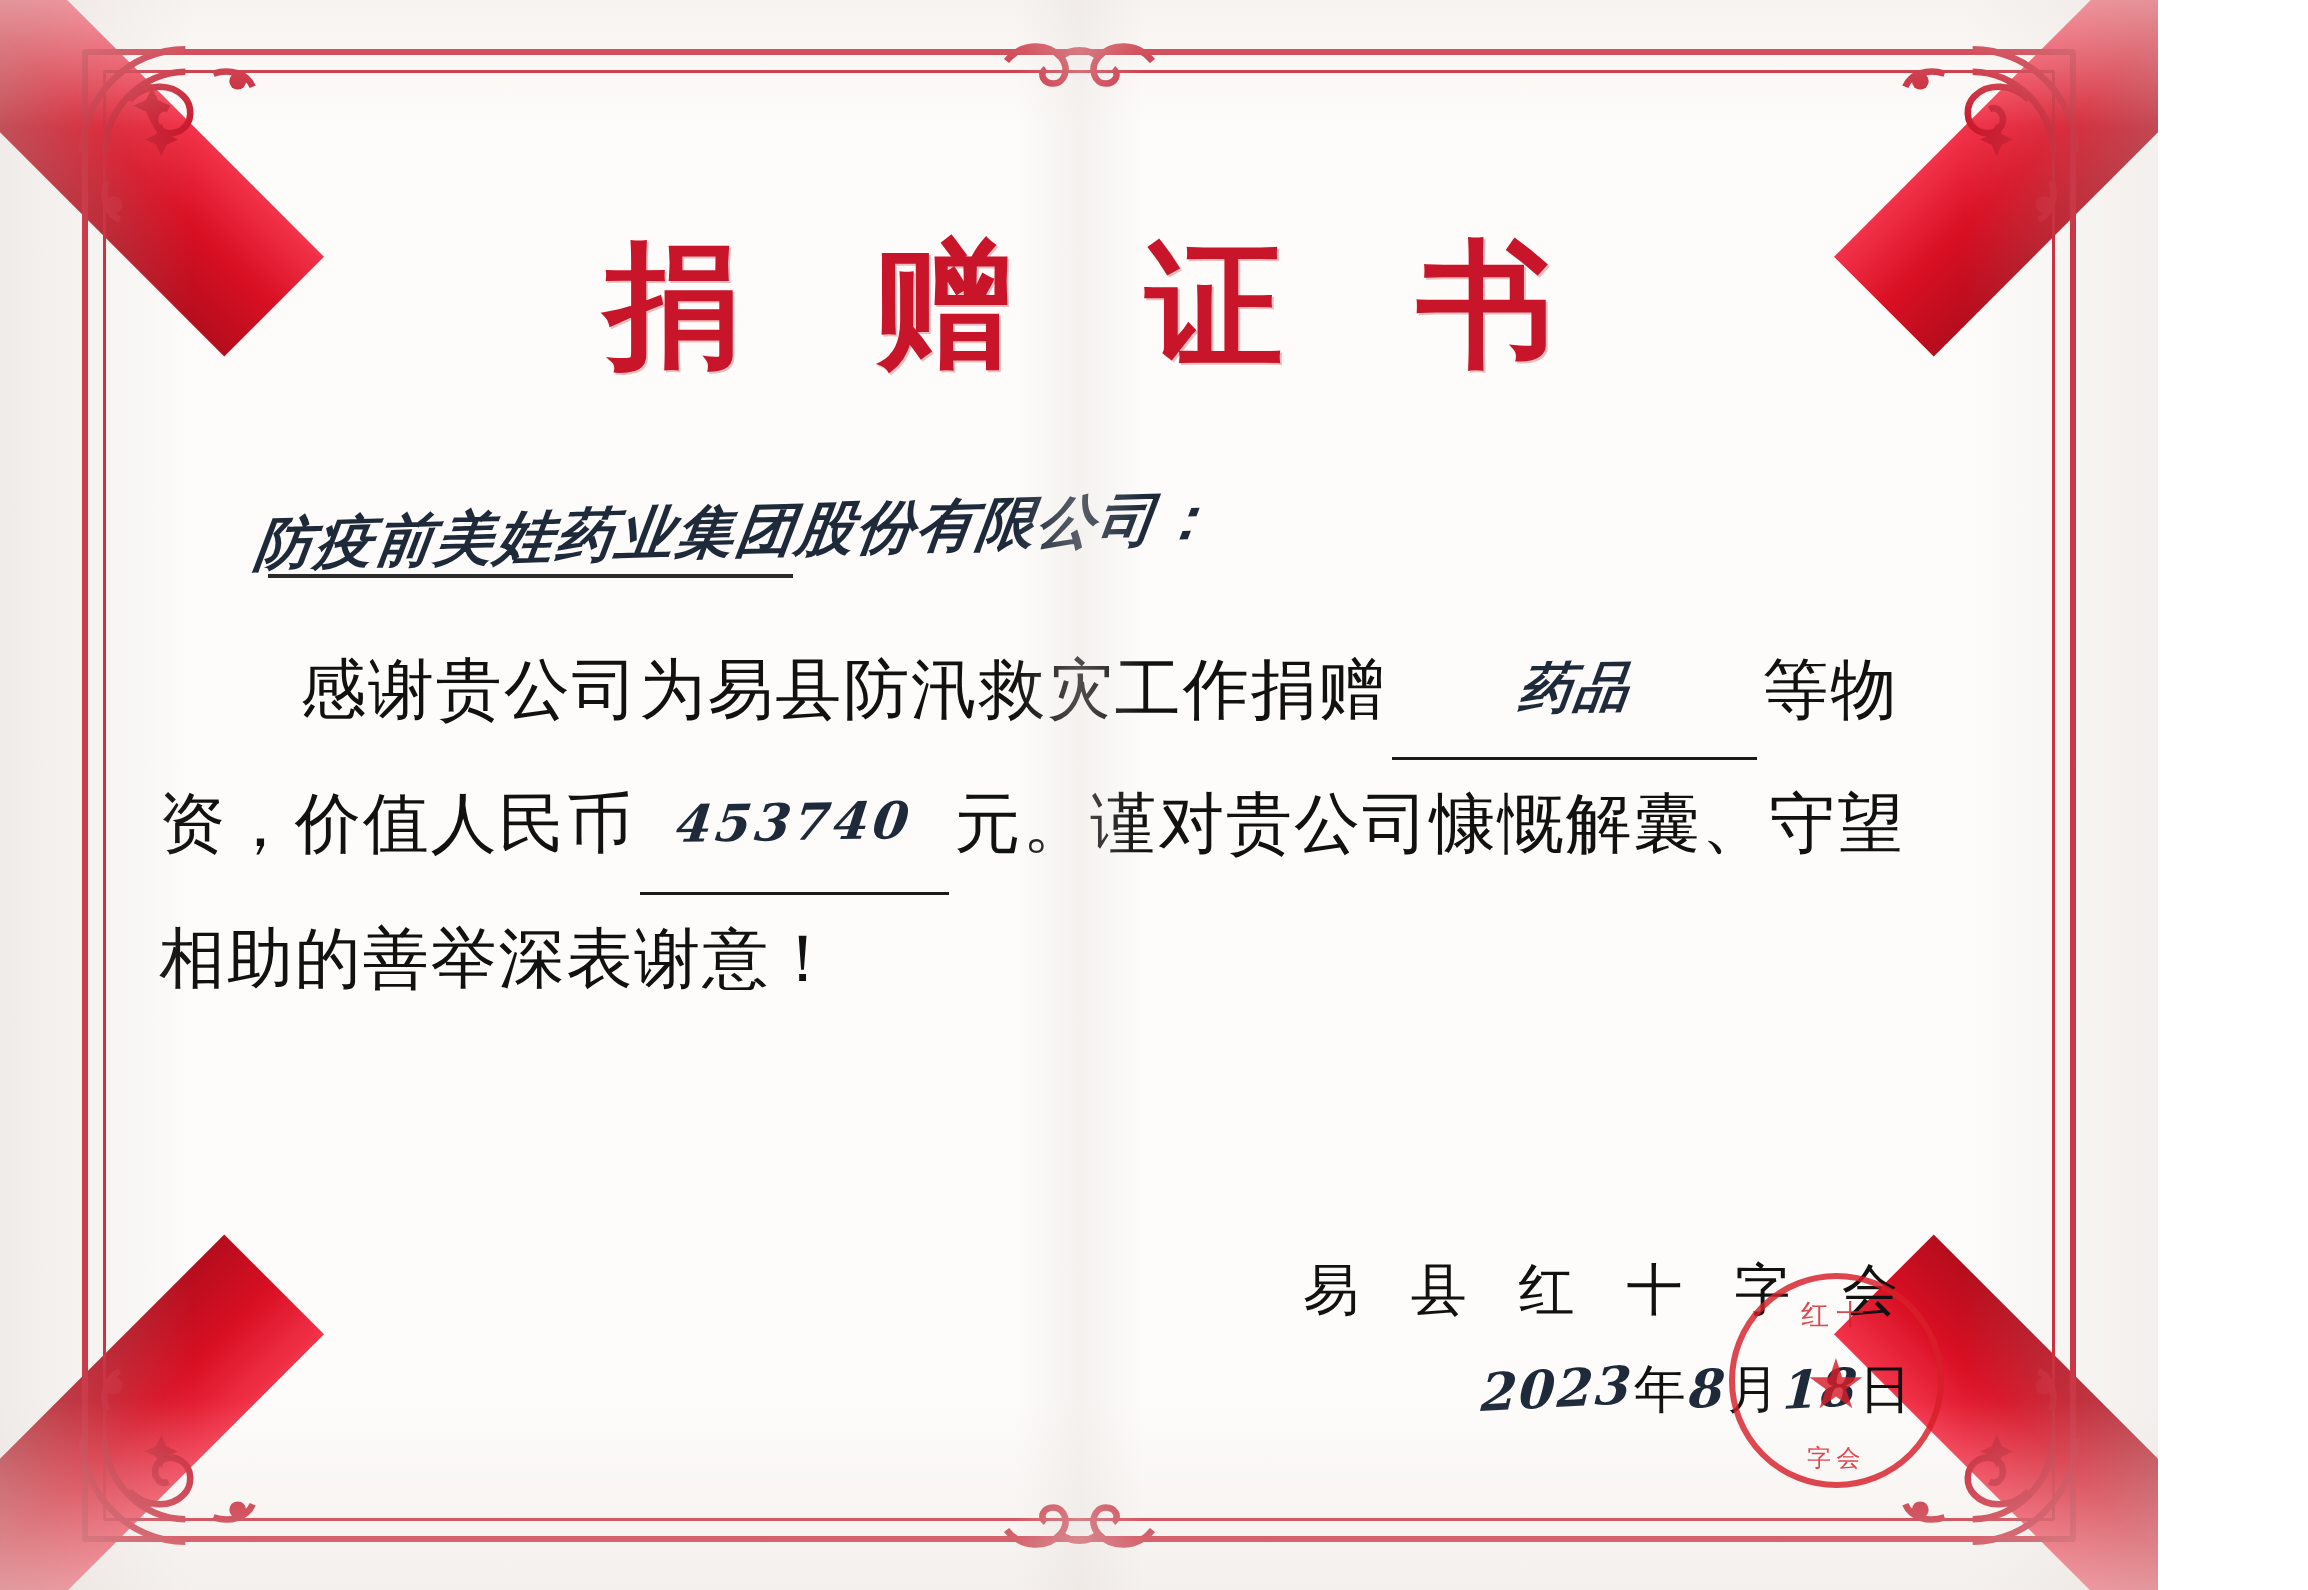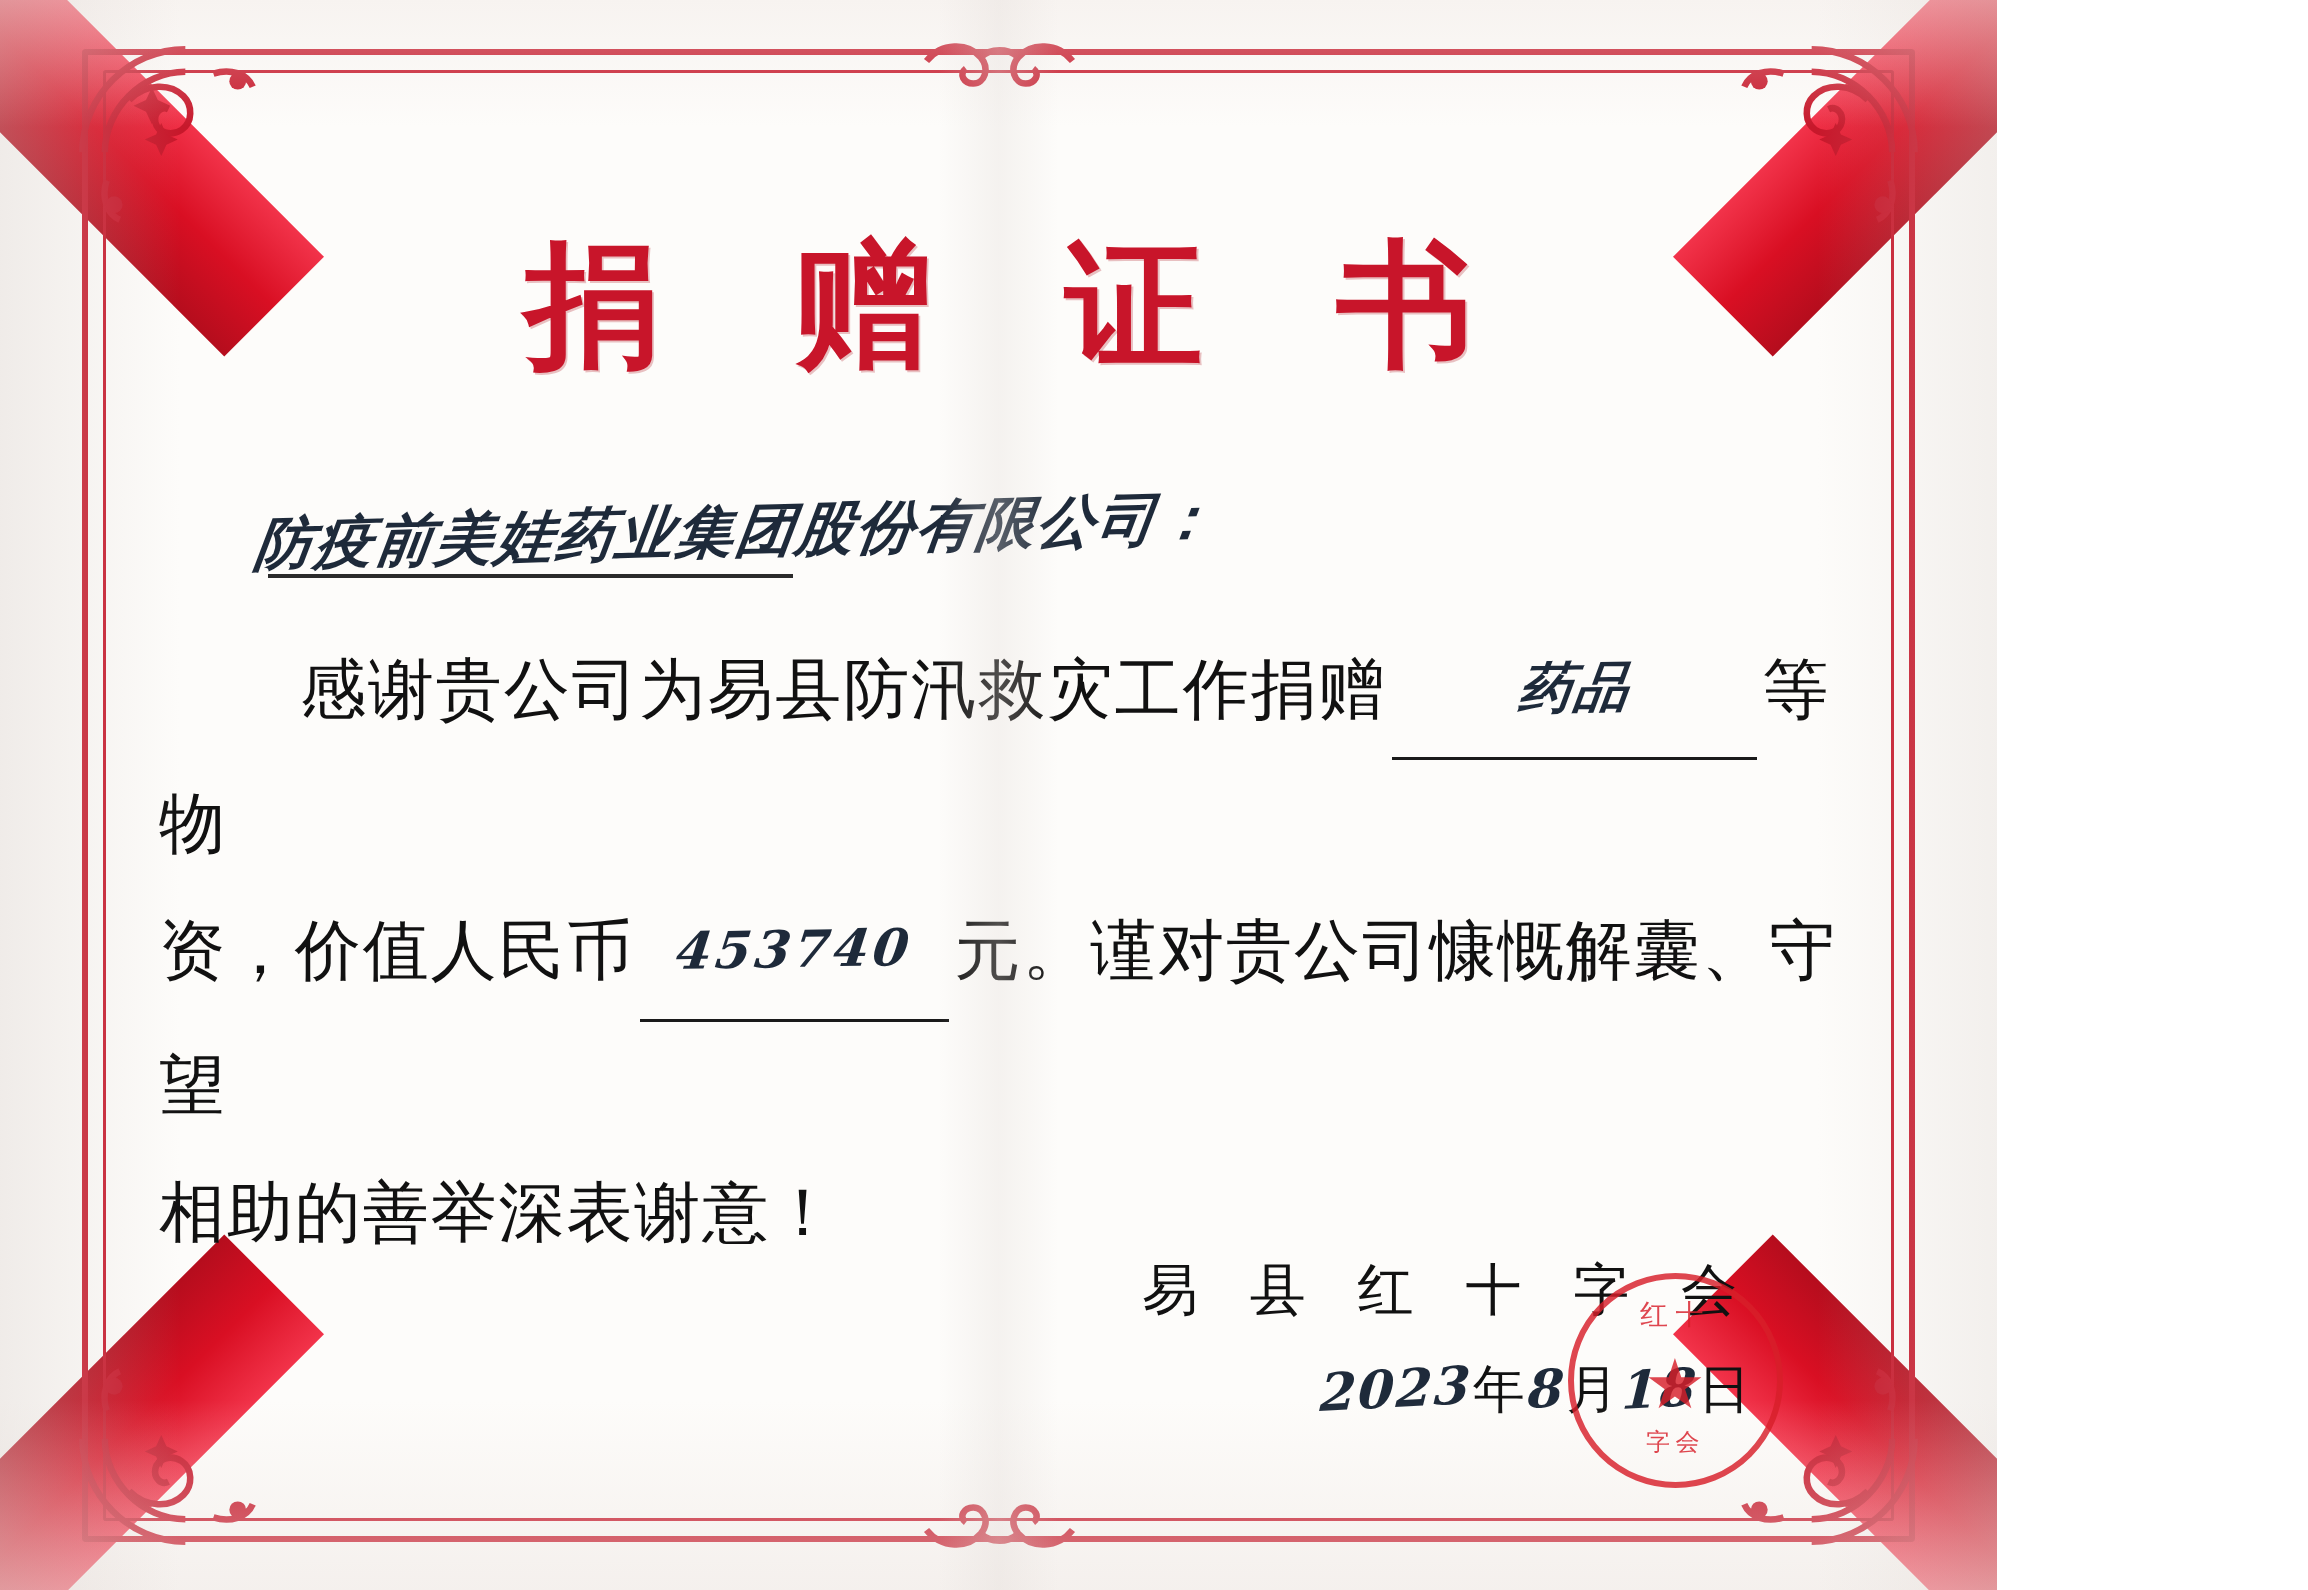--- a/index.html
+++ b/index.html
@@ -16,7 +16,7 @@
 
   .certificate {
     position: relative;
-    width: 1997px;
+    width: 2158px;
     height: 1591px;
     background: #fdfcfa;
     overflow: hidden;

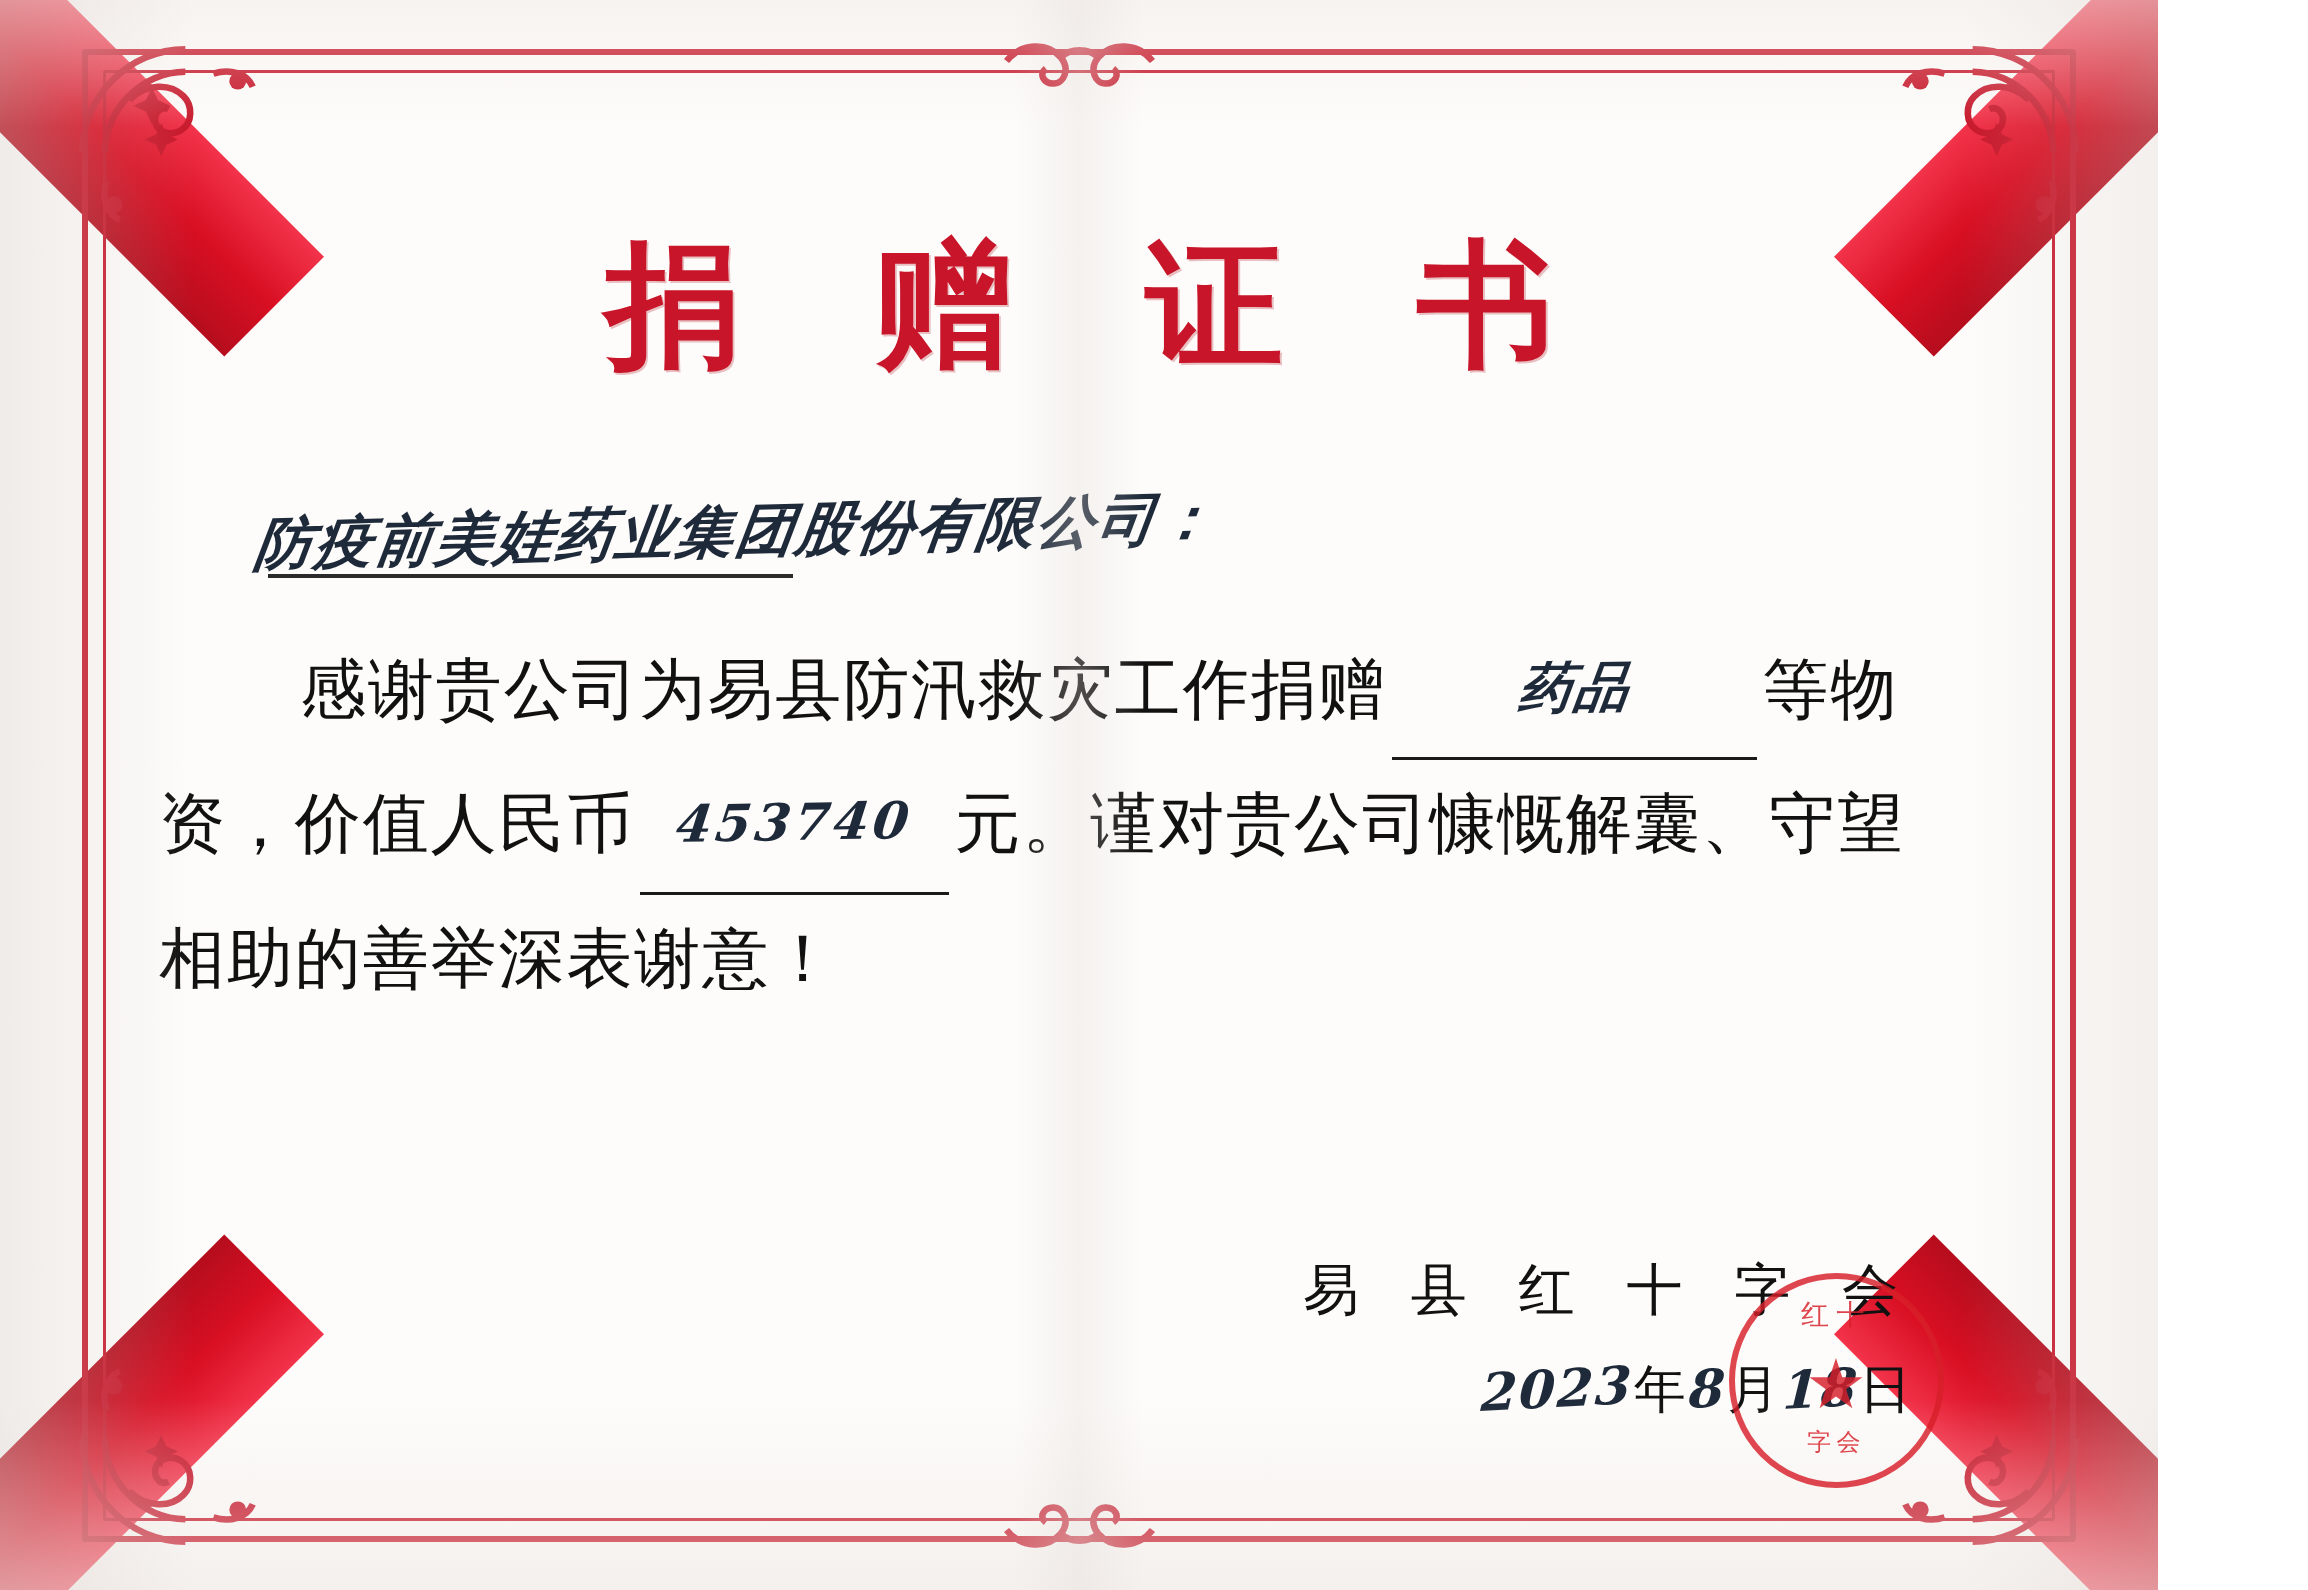--- a/index.html
+++ b/index.html
@@ -259,7 +259,7 @@
   }
   .seal-text-bottom {
     position: absolute;
-    bottom: 30px; left: 0; right: 0;
+    bottom: 14px; left: 0; right: 0;
     text-align: center;
     color: #d81f2a;
     font-size: 24px;

